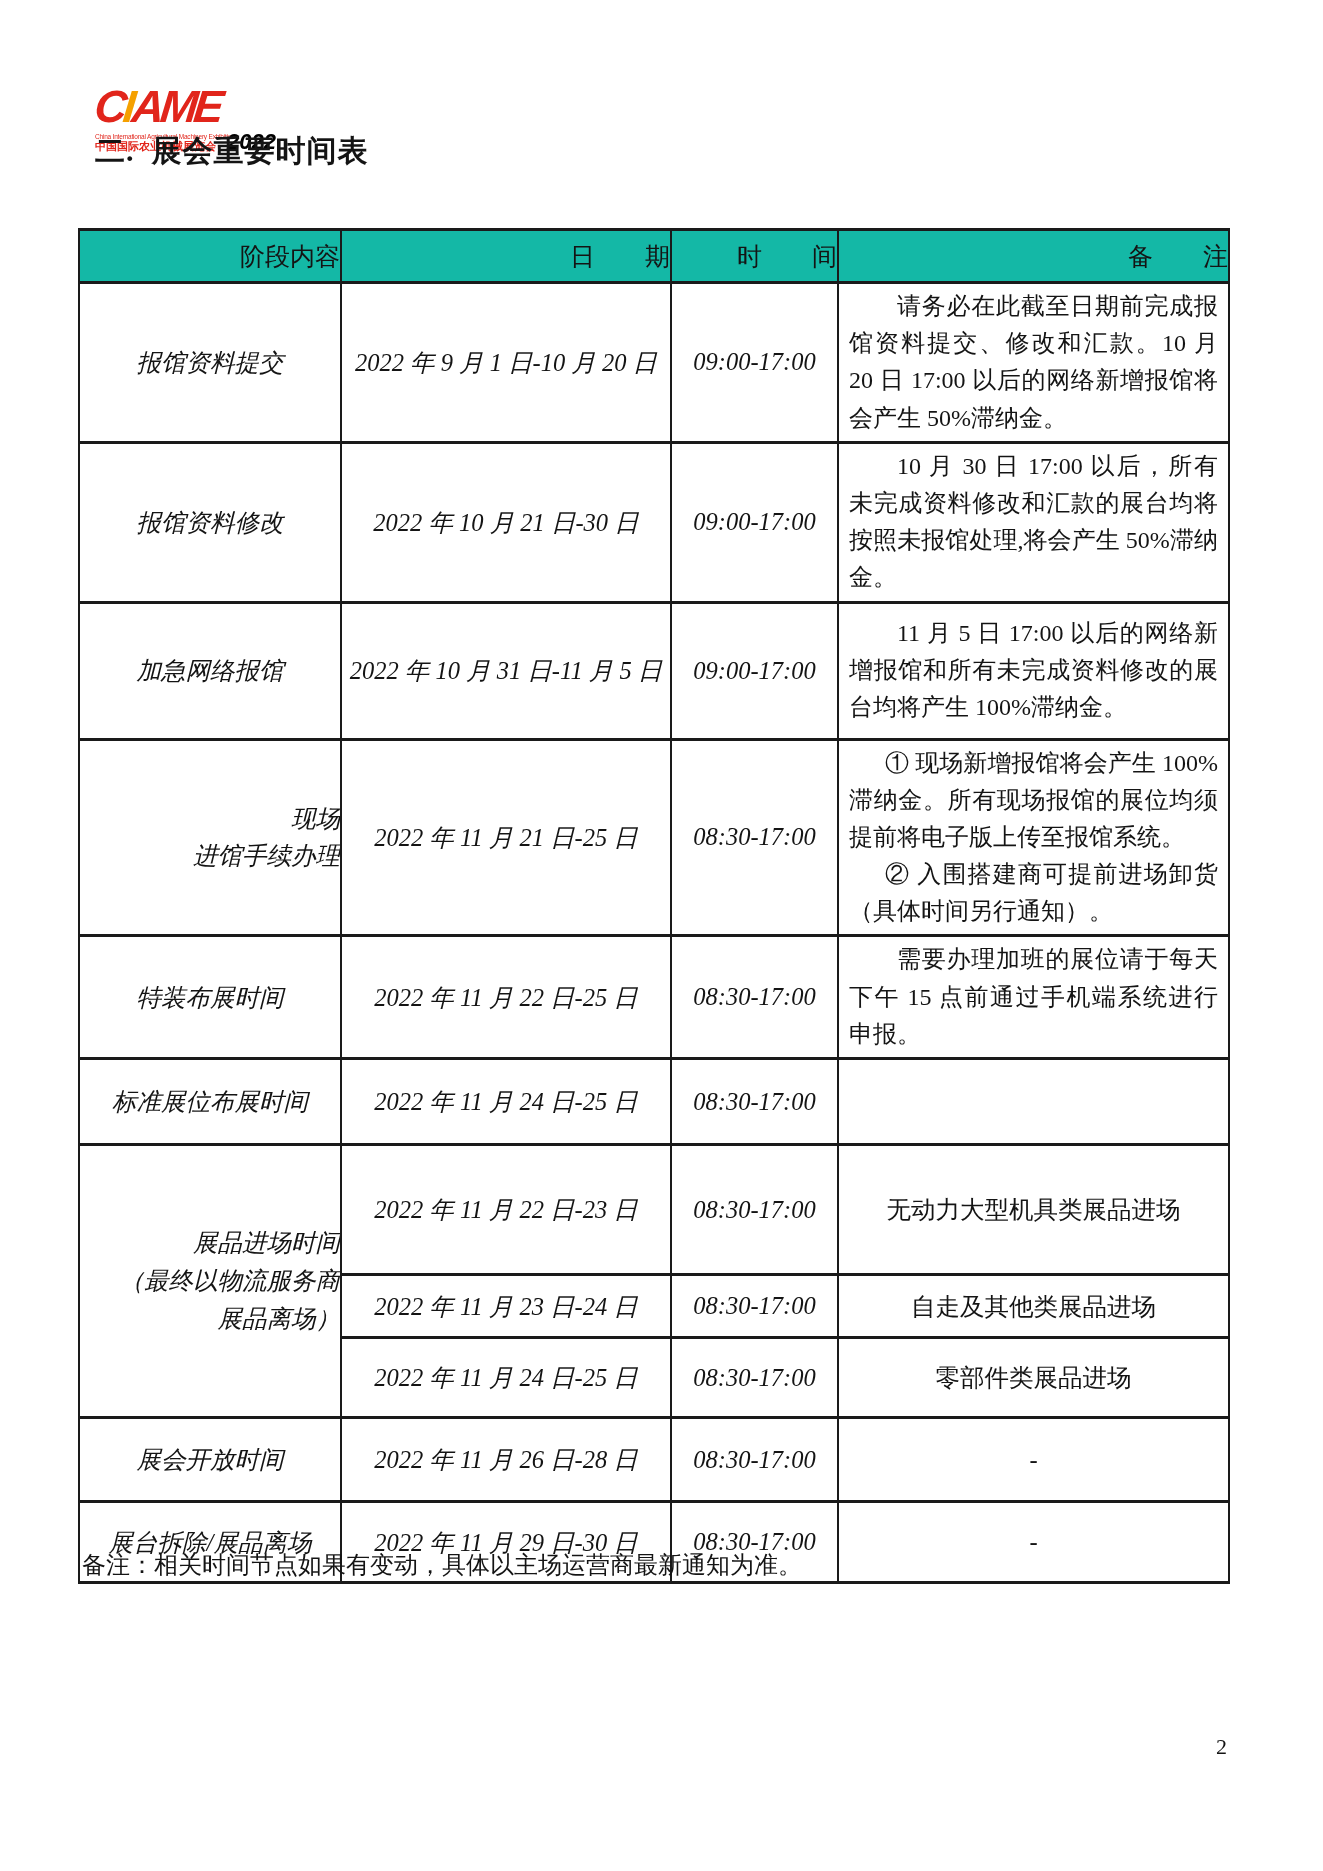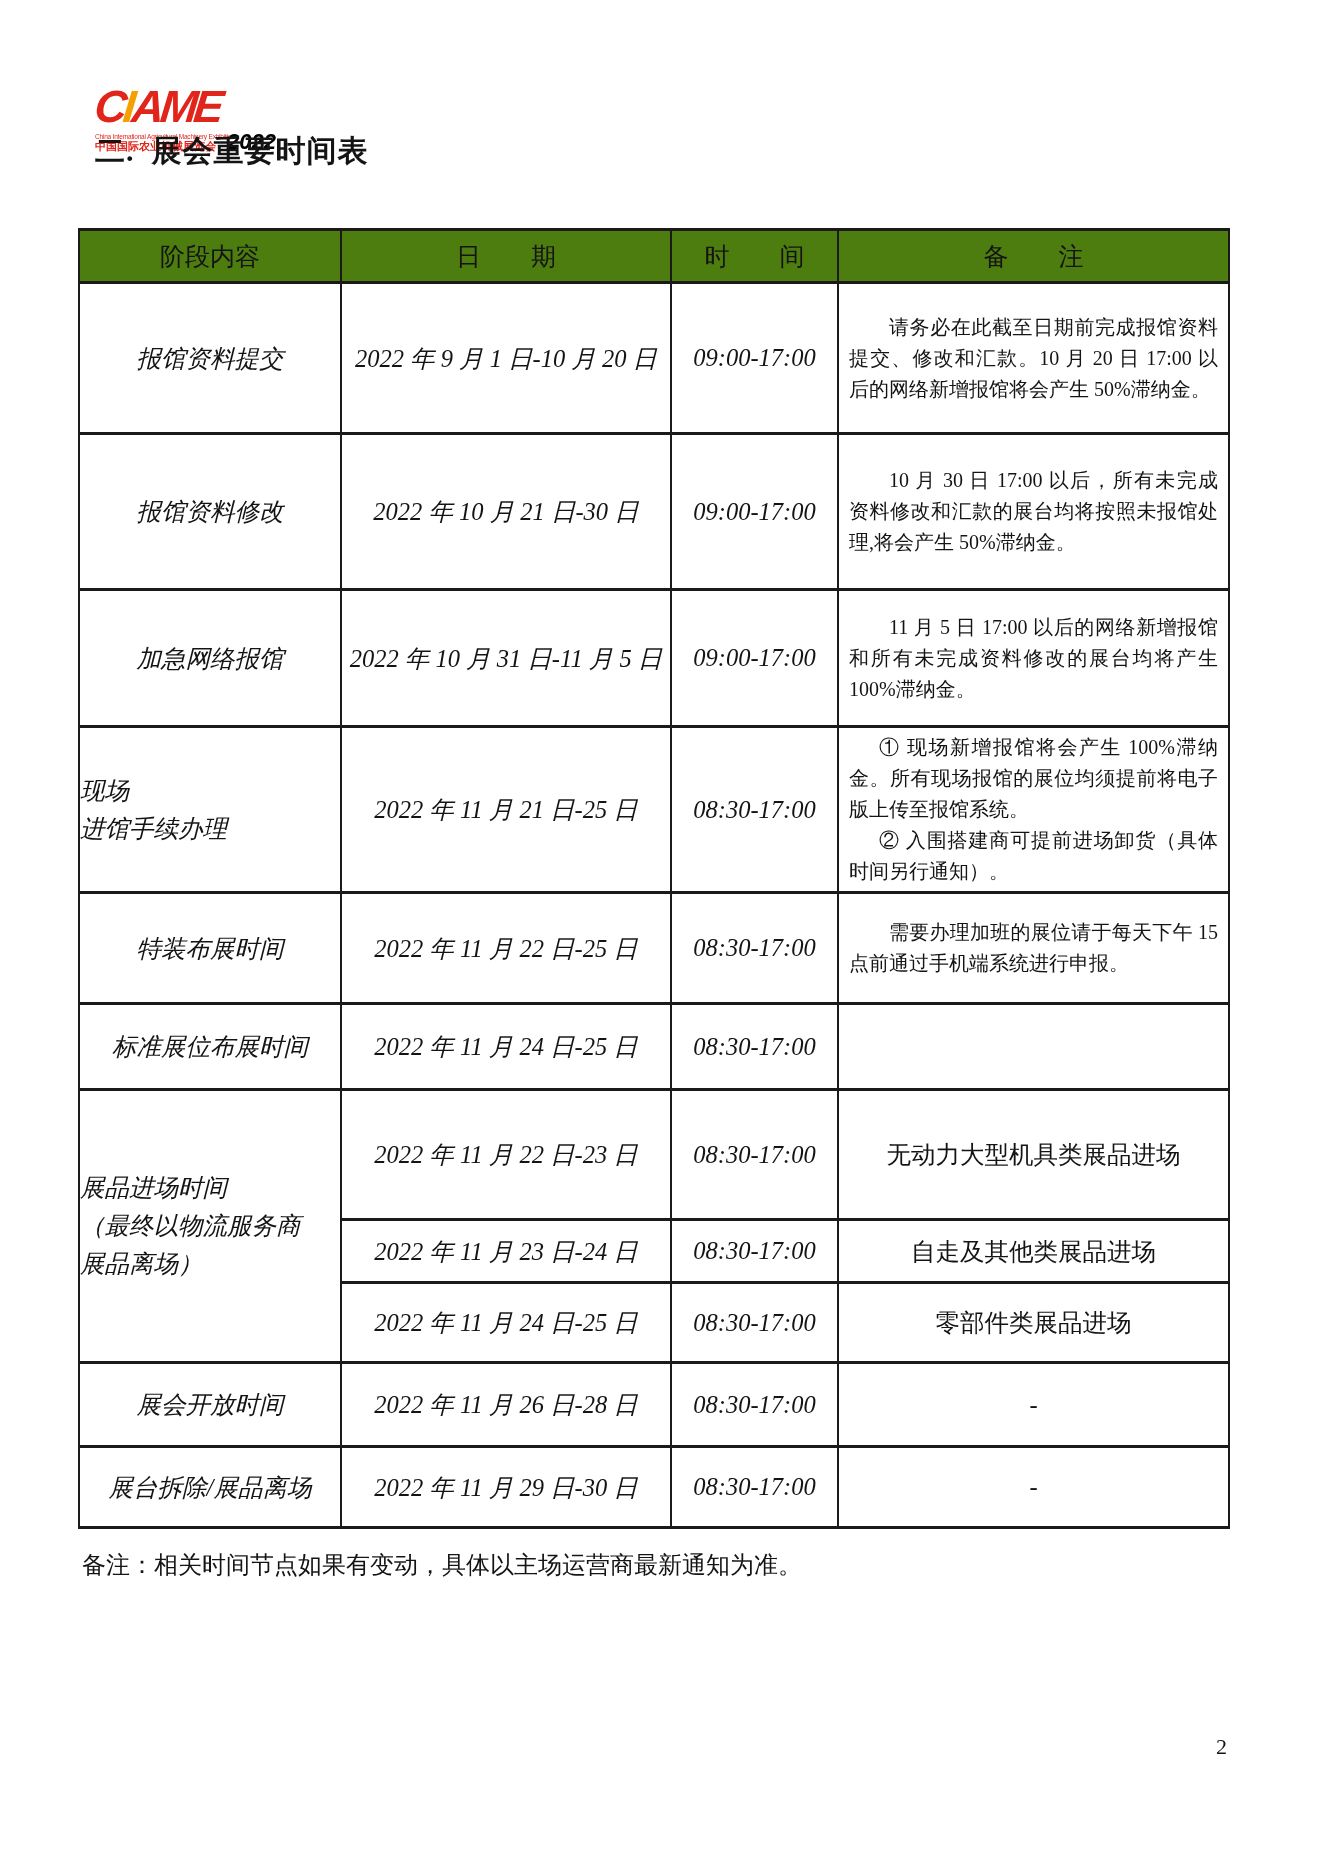--- a/index.html
+++ b/index.html
@@ -53,7 +53,7 @@
     vertical-align:middle;padding:0;overflow:hidden;
   }
   table.sched th{
-    background:#4d7c0f;font-weight:normal;font-size:25px;text-align:center;
+    background:#14b8a6;font-weight:normal;font-size:25px;text-align:right;
   }
   table.sched td{font-size:24.5px;}
   .c-center{text-align:center;font-style:italic;}

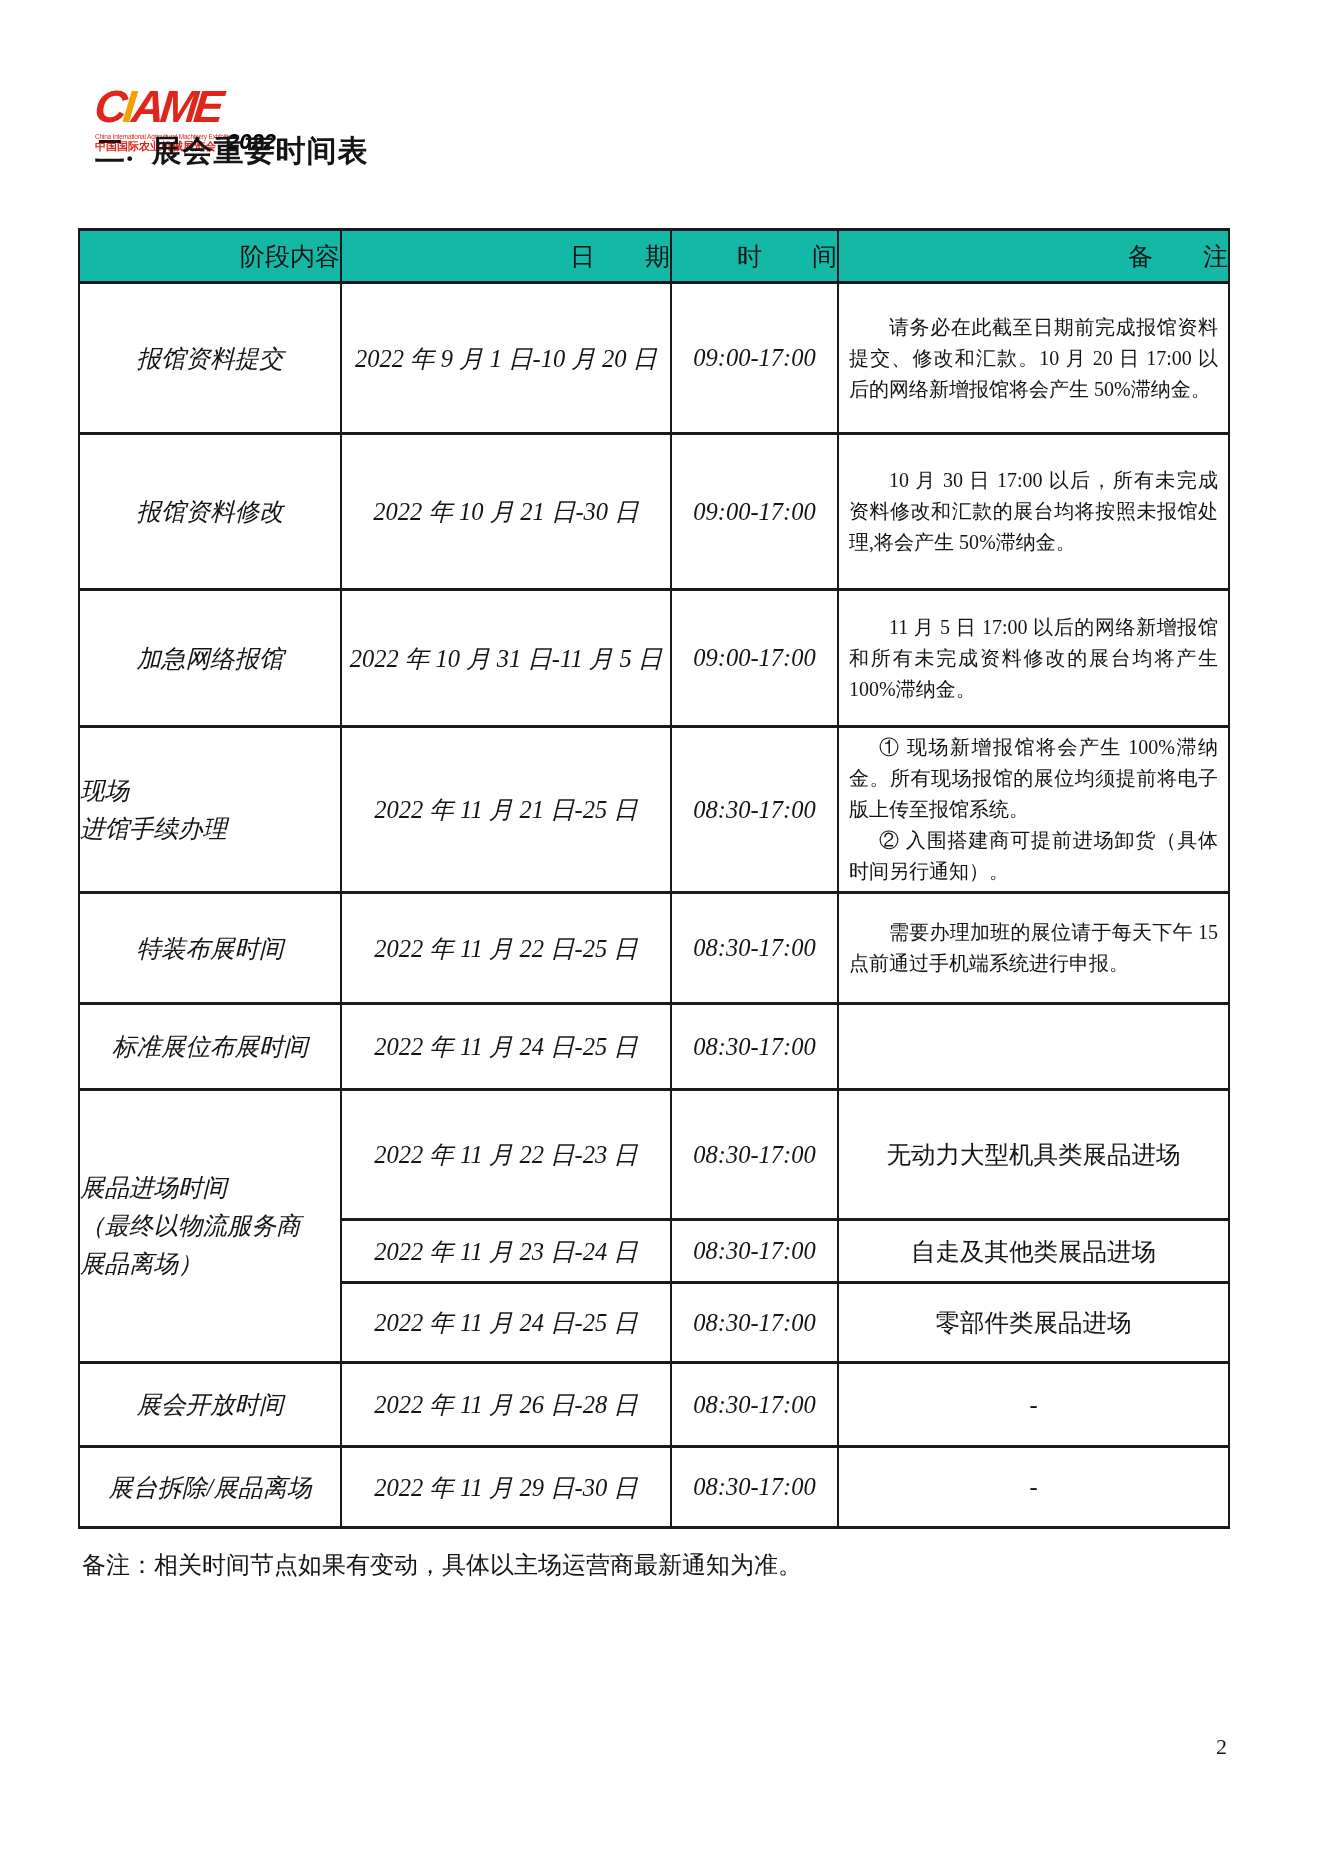--- a/index.html
+++ b/index.html
@@ -58,7 +58,7 @@
   table.sched td{font-size:24.5px;}
   .c-center{text-align:center;font-style:italic;}
   .c-note{text-align:left;padding:4px 10px !important;}
-  .c-note p{margin:0;text-indent:2em;text-align:justify;line-height:1.55;font-size:20px;}
+  .c-note p{margin:0;text-indent:2em;text-align:justify;line-height:1.55;font-size:24px;}
   .c-note p.ind15{text-indent:1.5em;}
   .c-note.note-center{text-align:center;}
   .stage-lines div{line-height:1.55;text-align:left;}

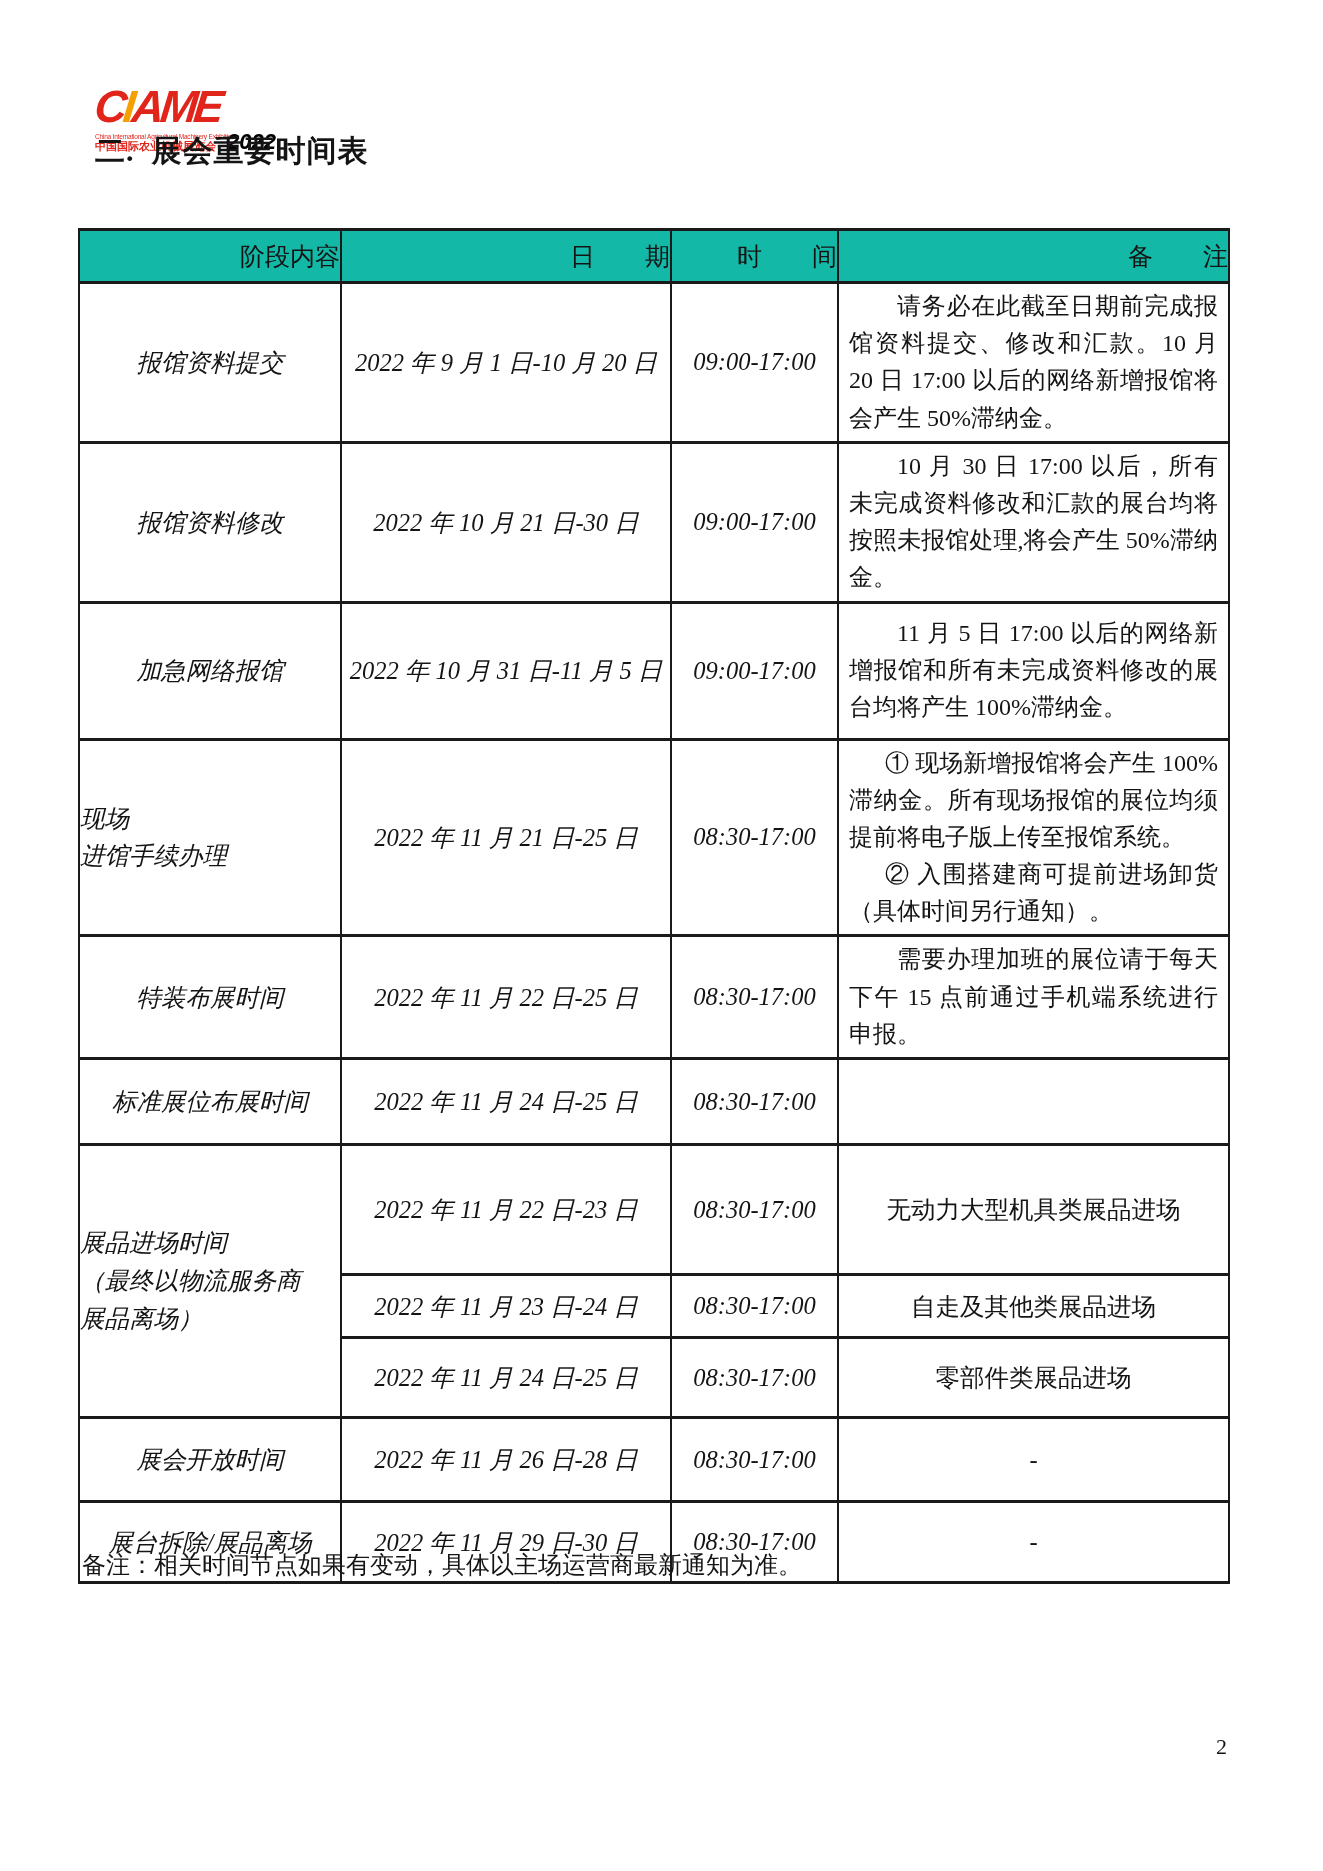--- a/index.html
+++ b/index.html
@@ -61,7 +61,7 @@
   .c-note p{margin:0;text-indent:2em;text-align:justify;line-height:1.55;font-size:24px;}
   .c-note p.ind15{text-indent:1.5em;}
   .c-note.note-center{text-align:center;}
-  .stage-lines div{line-height:1.55;text-align:left;}
+  .stage-lines div{line-height:1.55;text-align:right;}
 
   .row-h{height:53px;}
   .row-1{height:151px;}

